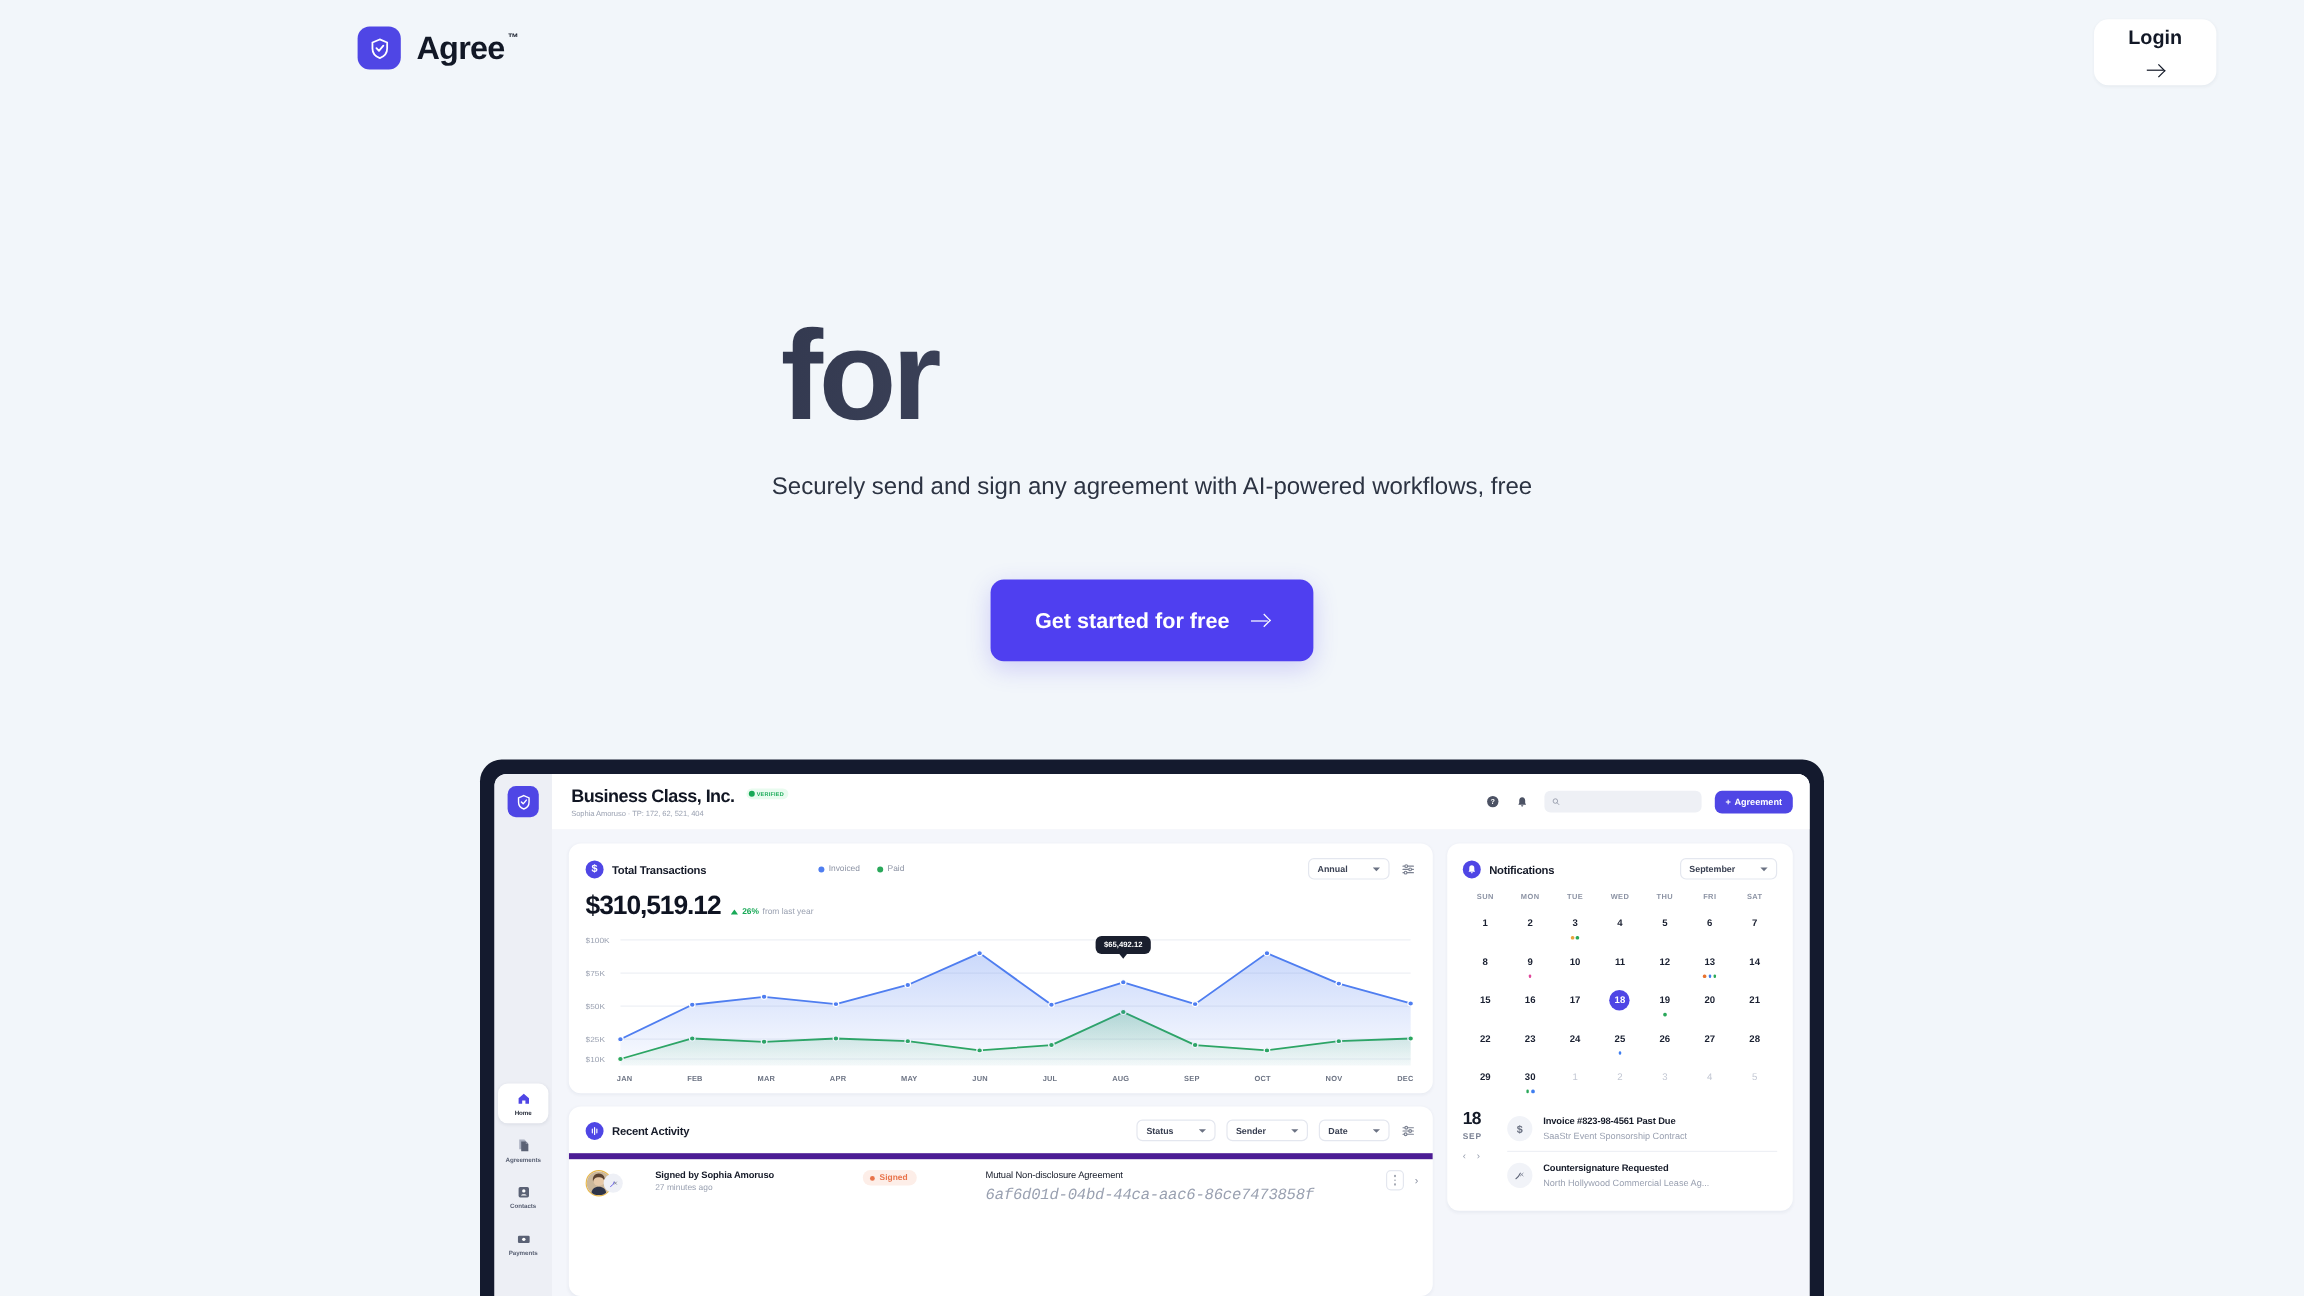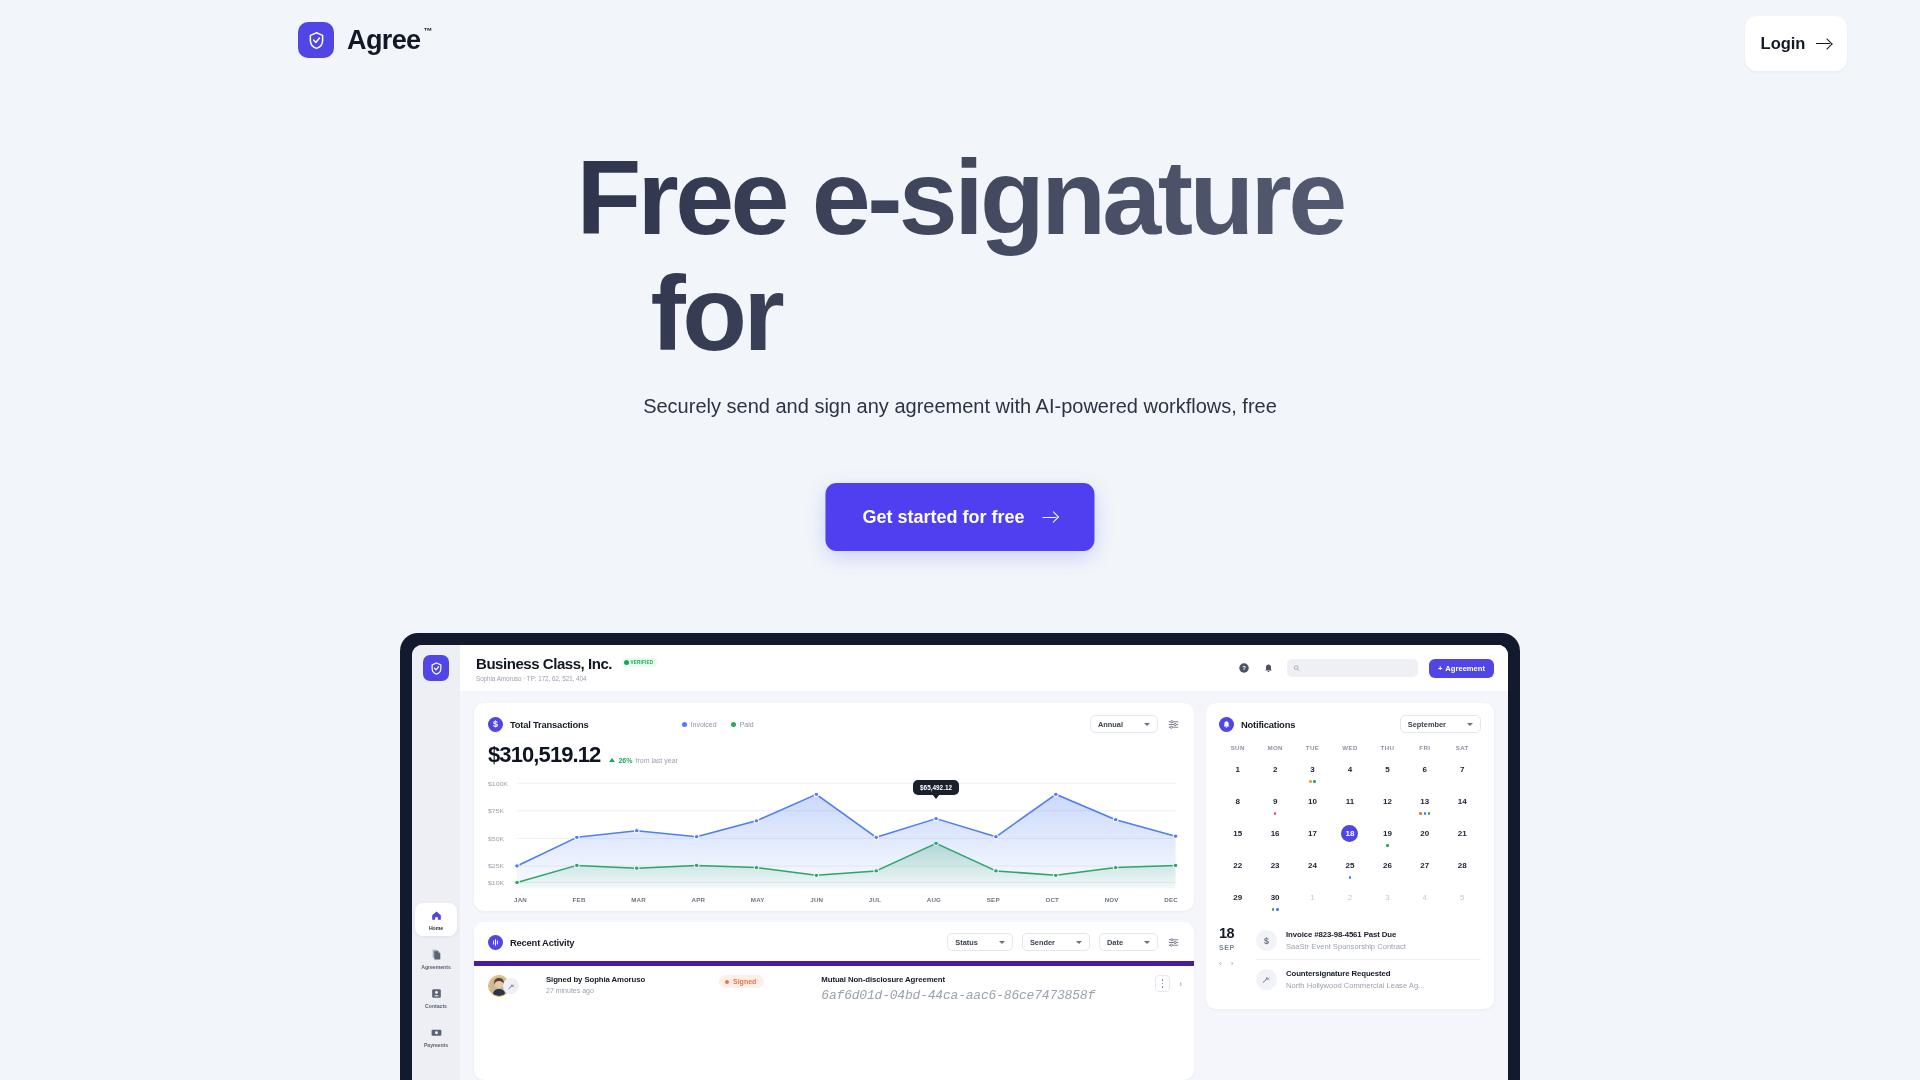--- a/index.html
+++ b/index.html
@@ -39,6 +39,7 @@
     display: flex; align-items: center; justify-content: center; gap: 11px;
     font-size: 16.5px; font-weight: 700; color: #121826; cursor: pointer;
     box-shadow: 0 1px 3px rgba(20,30,60,0.05);
+    flex-direction: column;
   }
   .arrow-r { display: inline-block; width: 15px; height: 11px; position: relative; }
   .arrow-r::before { content: ""; position: absolute; left: 0; top: 5px; width: 14px; height: 1.4px; background: currentColor; }

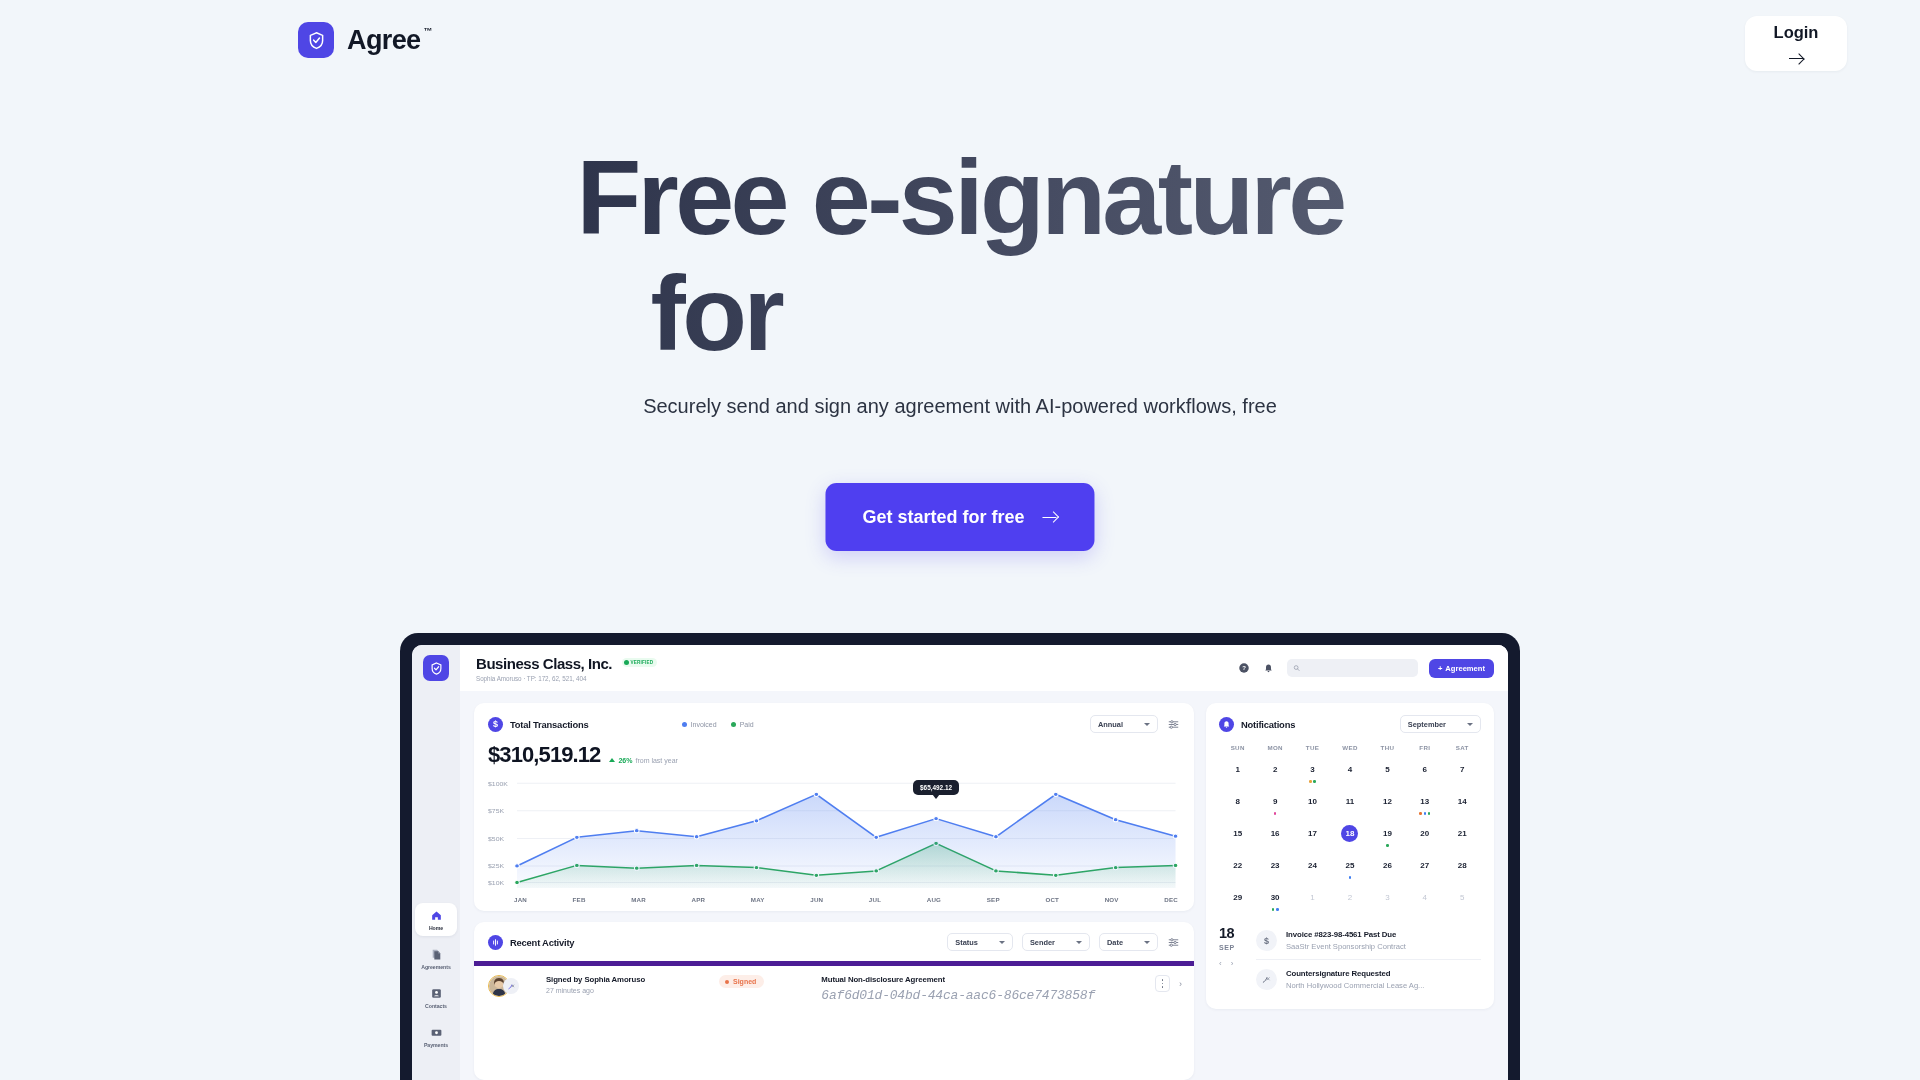--- a/index.html
+++ b/index.html
@@ -273,7 +273,7 @@
 </div>
 
 <h1 class="hero-title">
-  <span>Free e-signature</span><br>
+  <br>
   <span>for </span><span class="hl-wrap"><svg class="hl-stroke" viewBox="0 0 505 26" preserveAspectRatio="none">
         <path d="M4 19 C 120 11, 250 8, 355 12 C 420 14, 470 16, 501 17 L 500 25 C 400 24, 250 23, 140 25 C 80 26, 30 25, 3 25 Z" fill="#faf014"></path>
       </svg><span>everyone.</span></span>

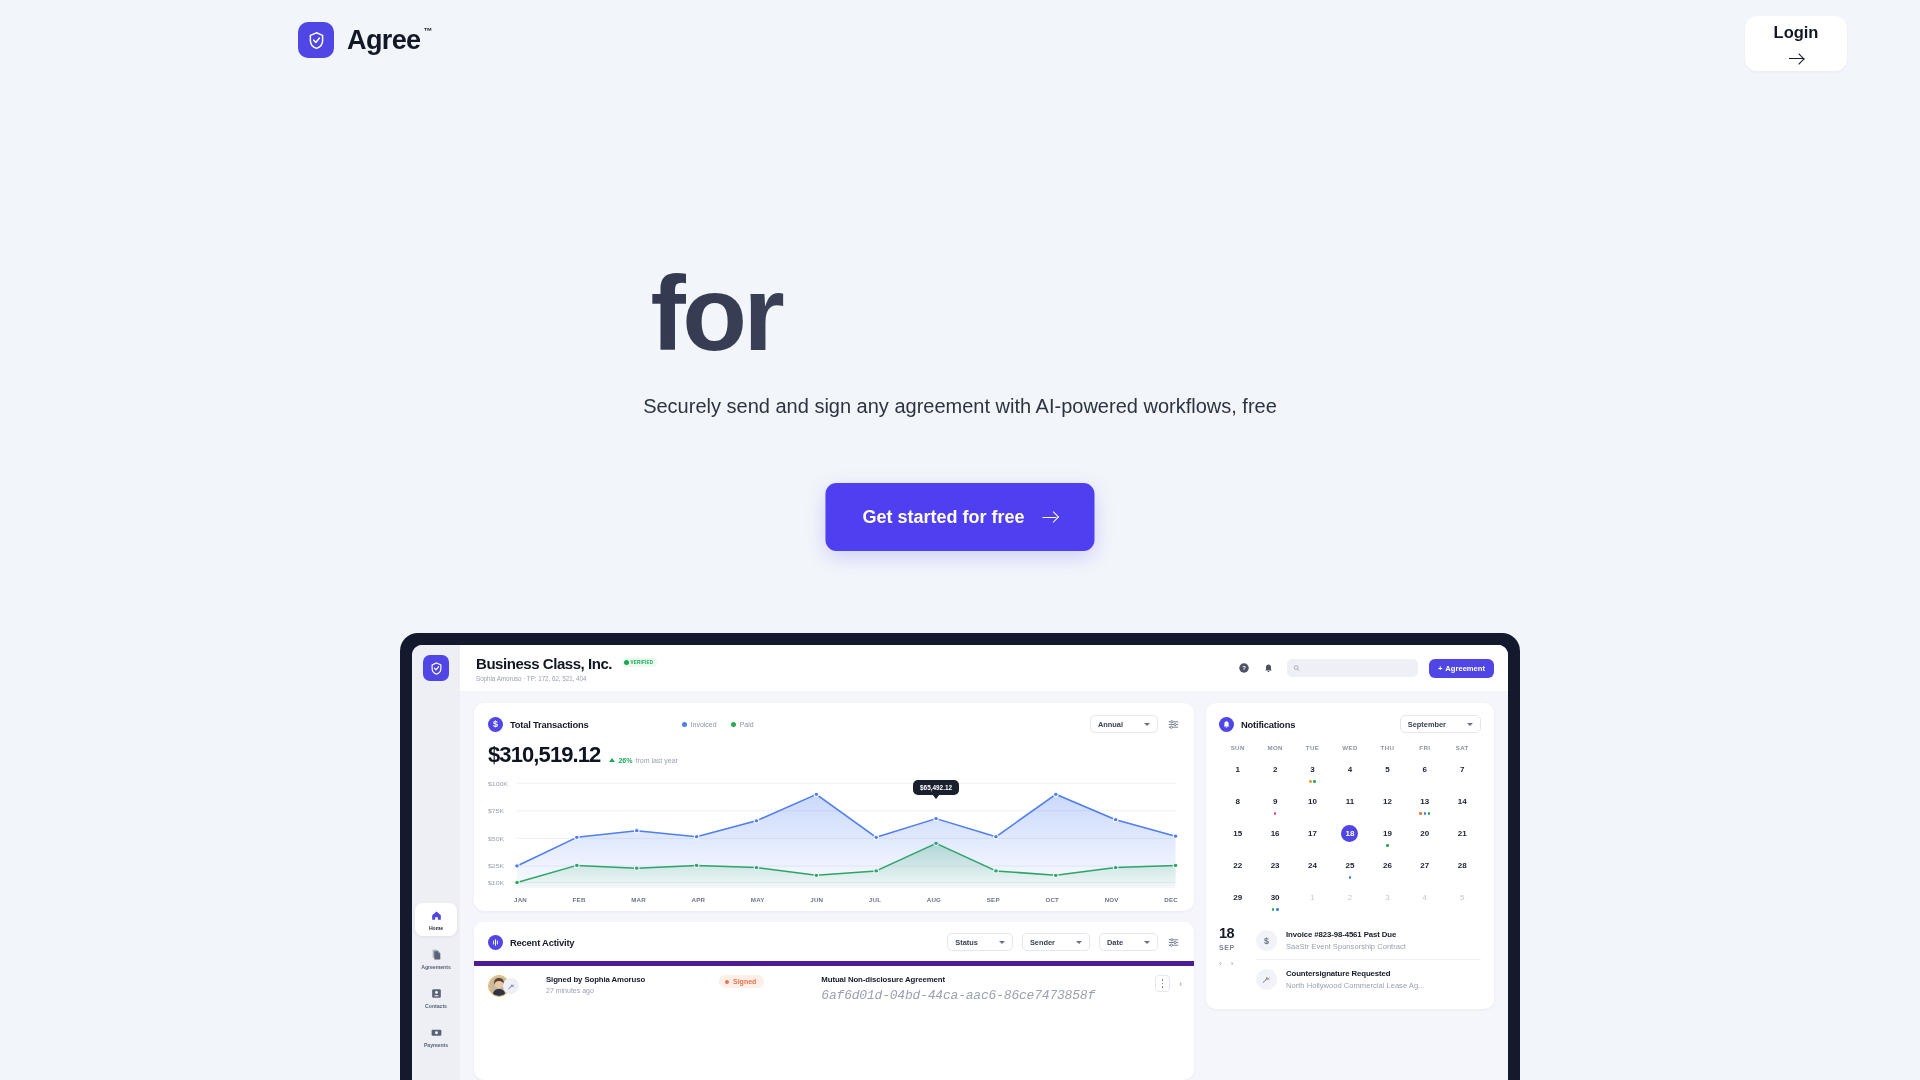--- a/index.html
+++ b/index.html
@@ -207,7 +207,7 @@
   .badge-signed { background: #fdeee8; color: #e8734a; }
   .badge-dot { width: 4px; height: 4px; border-radius: 50%; background: currentColor; }
   .act-doc { margin-left: 32px; min-width: 0; }
-  .act-doc-title { font-size: 7.8px; font-weight: 700; color: #151a28; letter-spacing: -0.1px; }
+  .act-doc-title { font-size: 7.8px; font-weight: 400; color: #151a28; letter-spacing: -0.1px; }
   .act-doc-id { font-size: 13px; color: #9aa1b1; margin-top: 4px; font-family: "Liberation Mono", monospace; letter-spacing: -0.2px; font-style: italic; }
   .act-actions { margin-left: auto; display: flex; align-items: center; gap: 9px; }
   .kebab {

